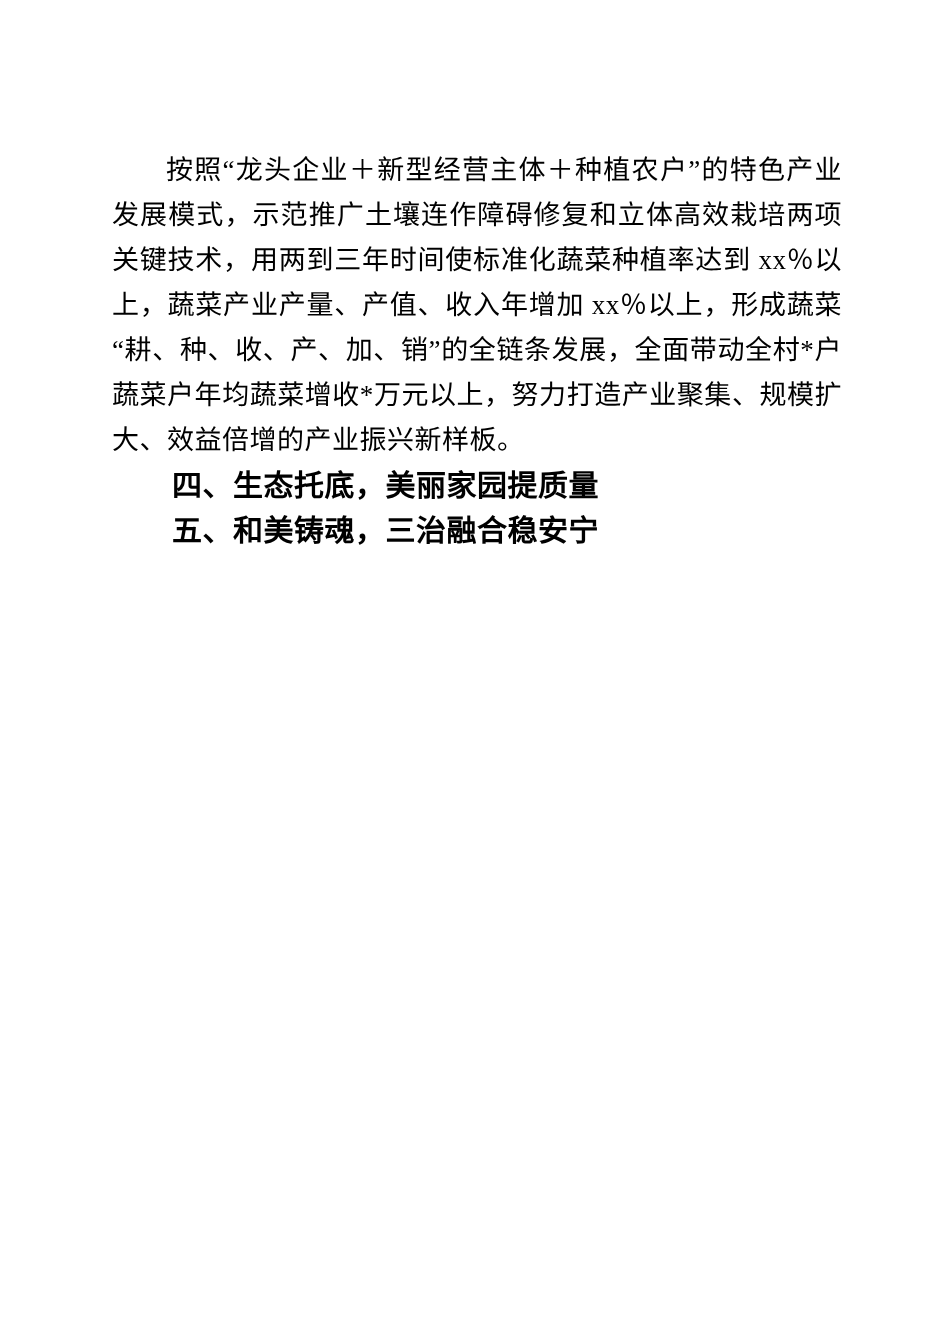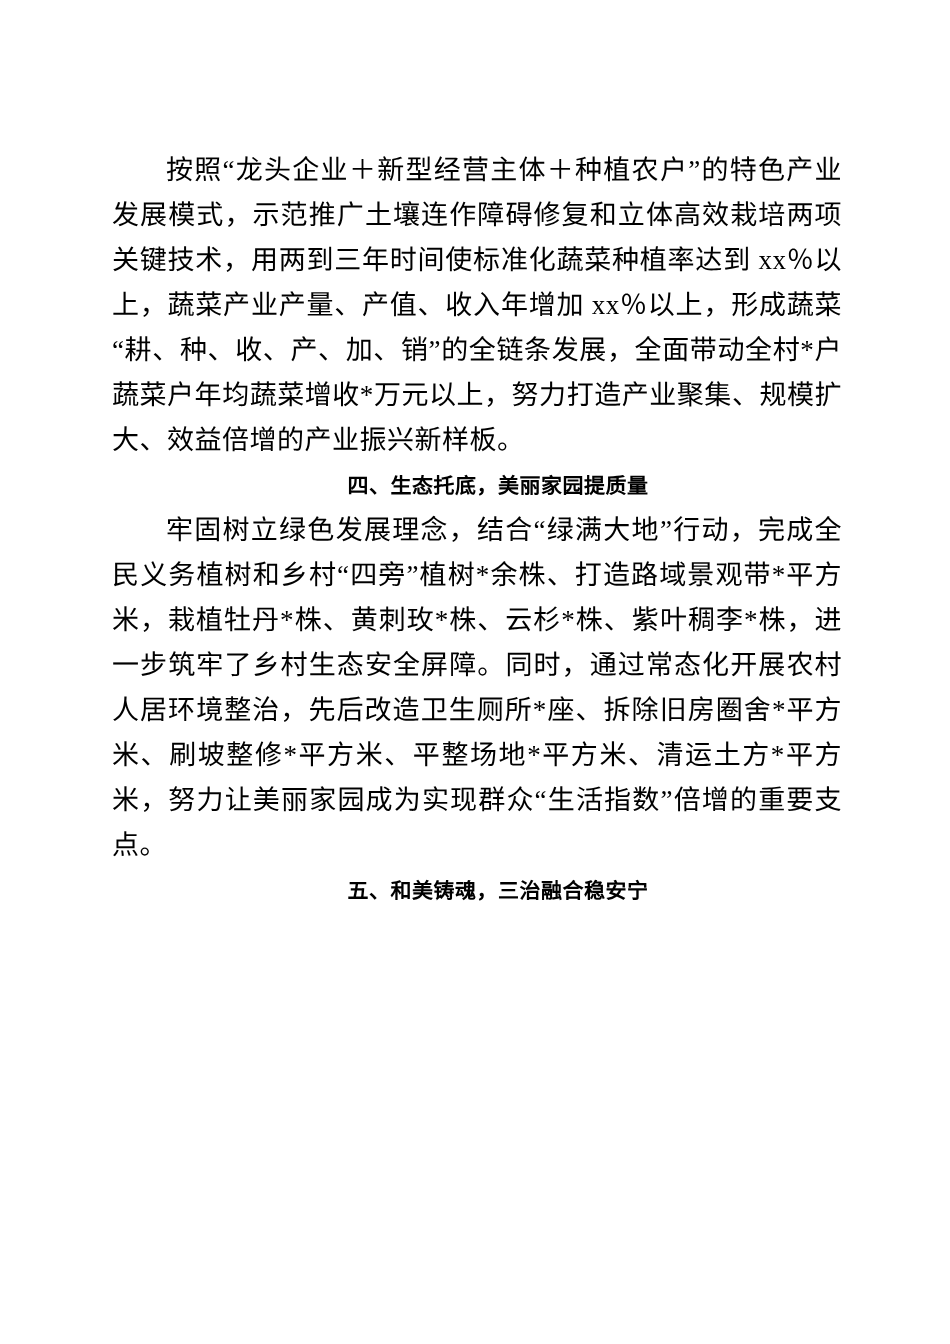--- a/index.html
+++ b/index.html
@@ -31,12 +31,11 @@
   .section-heading {
     margin: 0;
     font-family: "Liberation Sans", "DejaVu Sans", sans-serif;
-    font-size: 21px;
+    font-size: 30px;
     line-height: 45px;
     text-indent: 2em;
     font-weight: 700;
     letter-spacing: 0.5px;
-    text-align: center;
   }
 </style>
 </head>

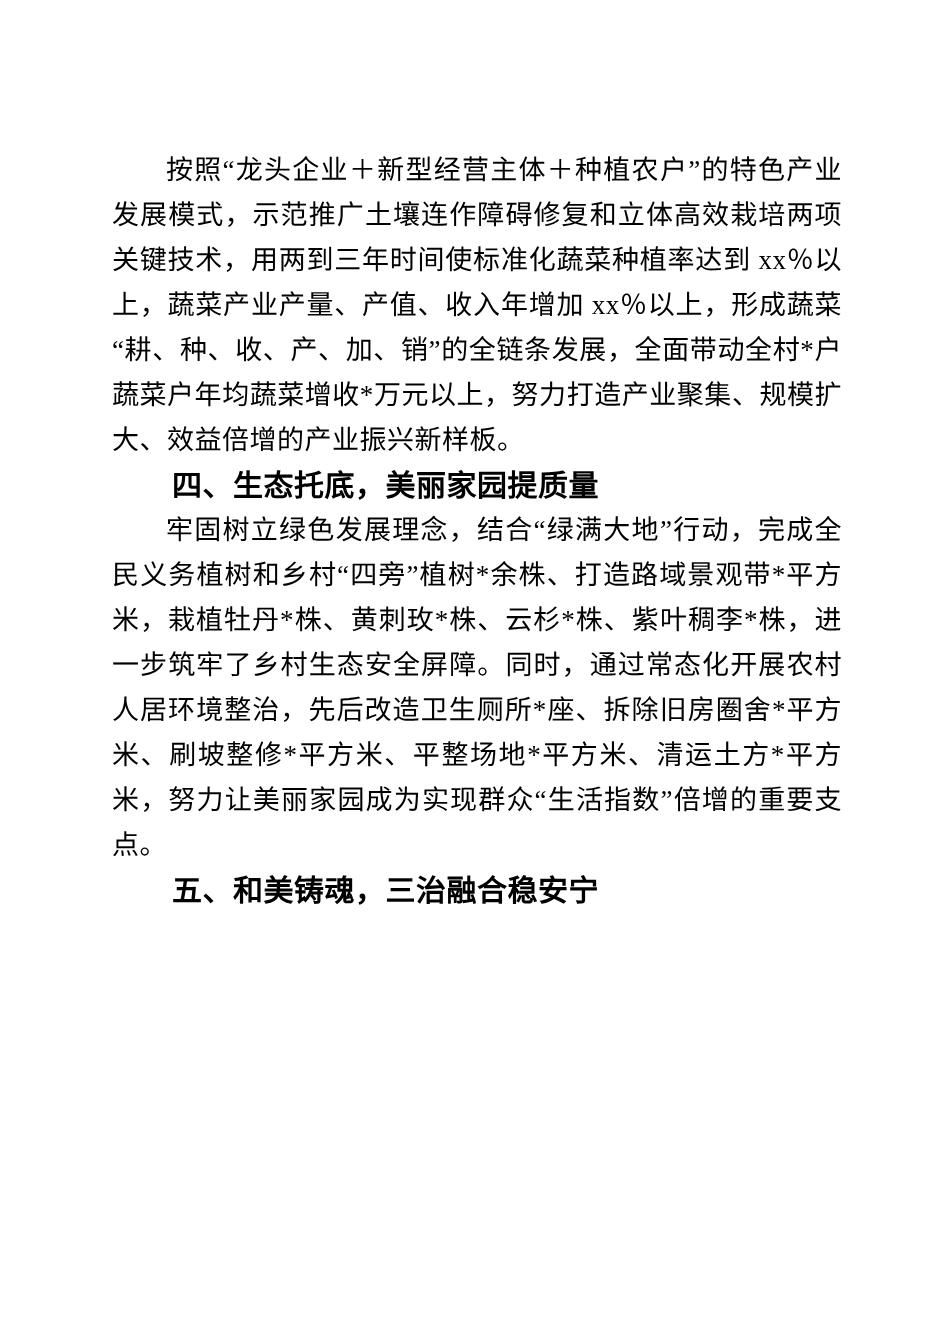--- a/index.html
+++ b/index.html
@@ -46,7 +46,6 @@
 
   <h2 class="section-heading">四、生态托底，美丽家园提质量</h2>
 
-  <p class="body-para">牢固树立绿色发展理念，结合“绿满大地”行动，完成全民义务植树和乡村“四旁”植树*余株、打造路域景观带*平方米，栽植牡丹*株、黄刺玫*株、云杉*株、紫叶稠李*株，进一步筑牢了乡村生态安全屏障。同时，通过常态化开展农村人居环境整治，先后改造卫生厕所*座、拆除旧房圈舍*平方米、刷坡整修*平方米、平整场地*平方米、清运土方*平方米，努力让美丽家园成为实现群众“生活指数”倍增的重要支点。</p>
 
   <h2 class="section-heading">五、和美铸魂，三治融合稳安宁</h2>
 

